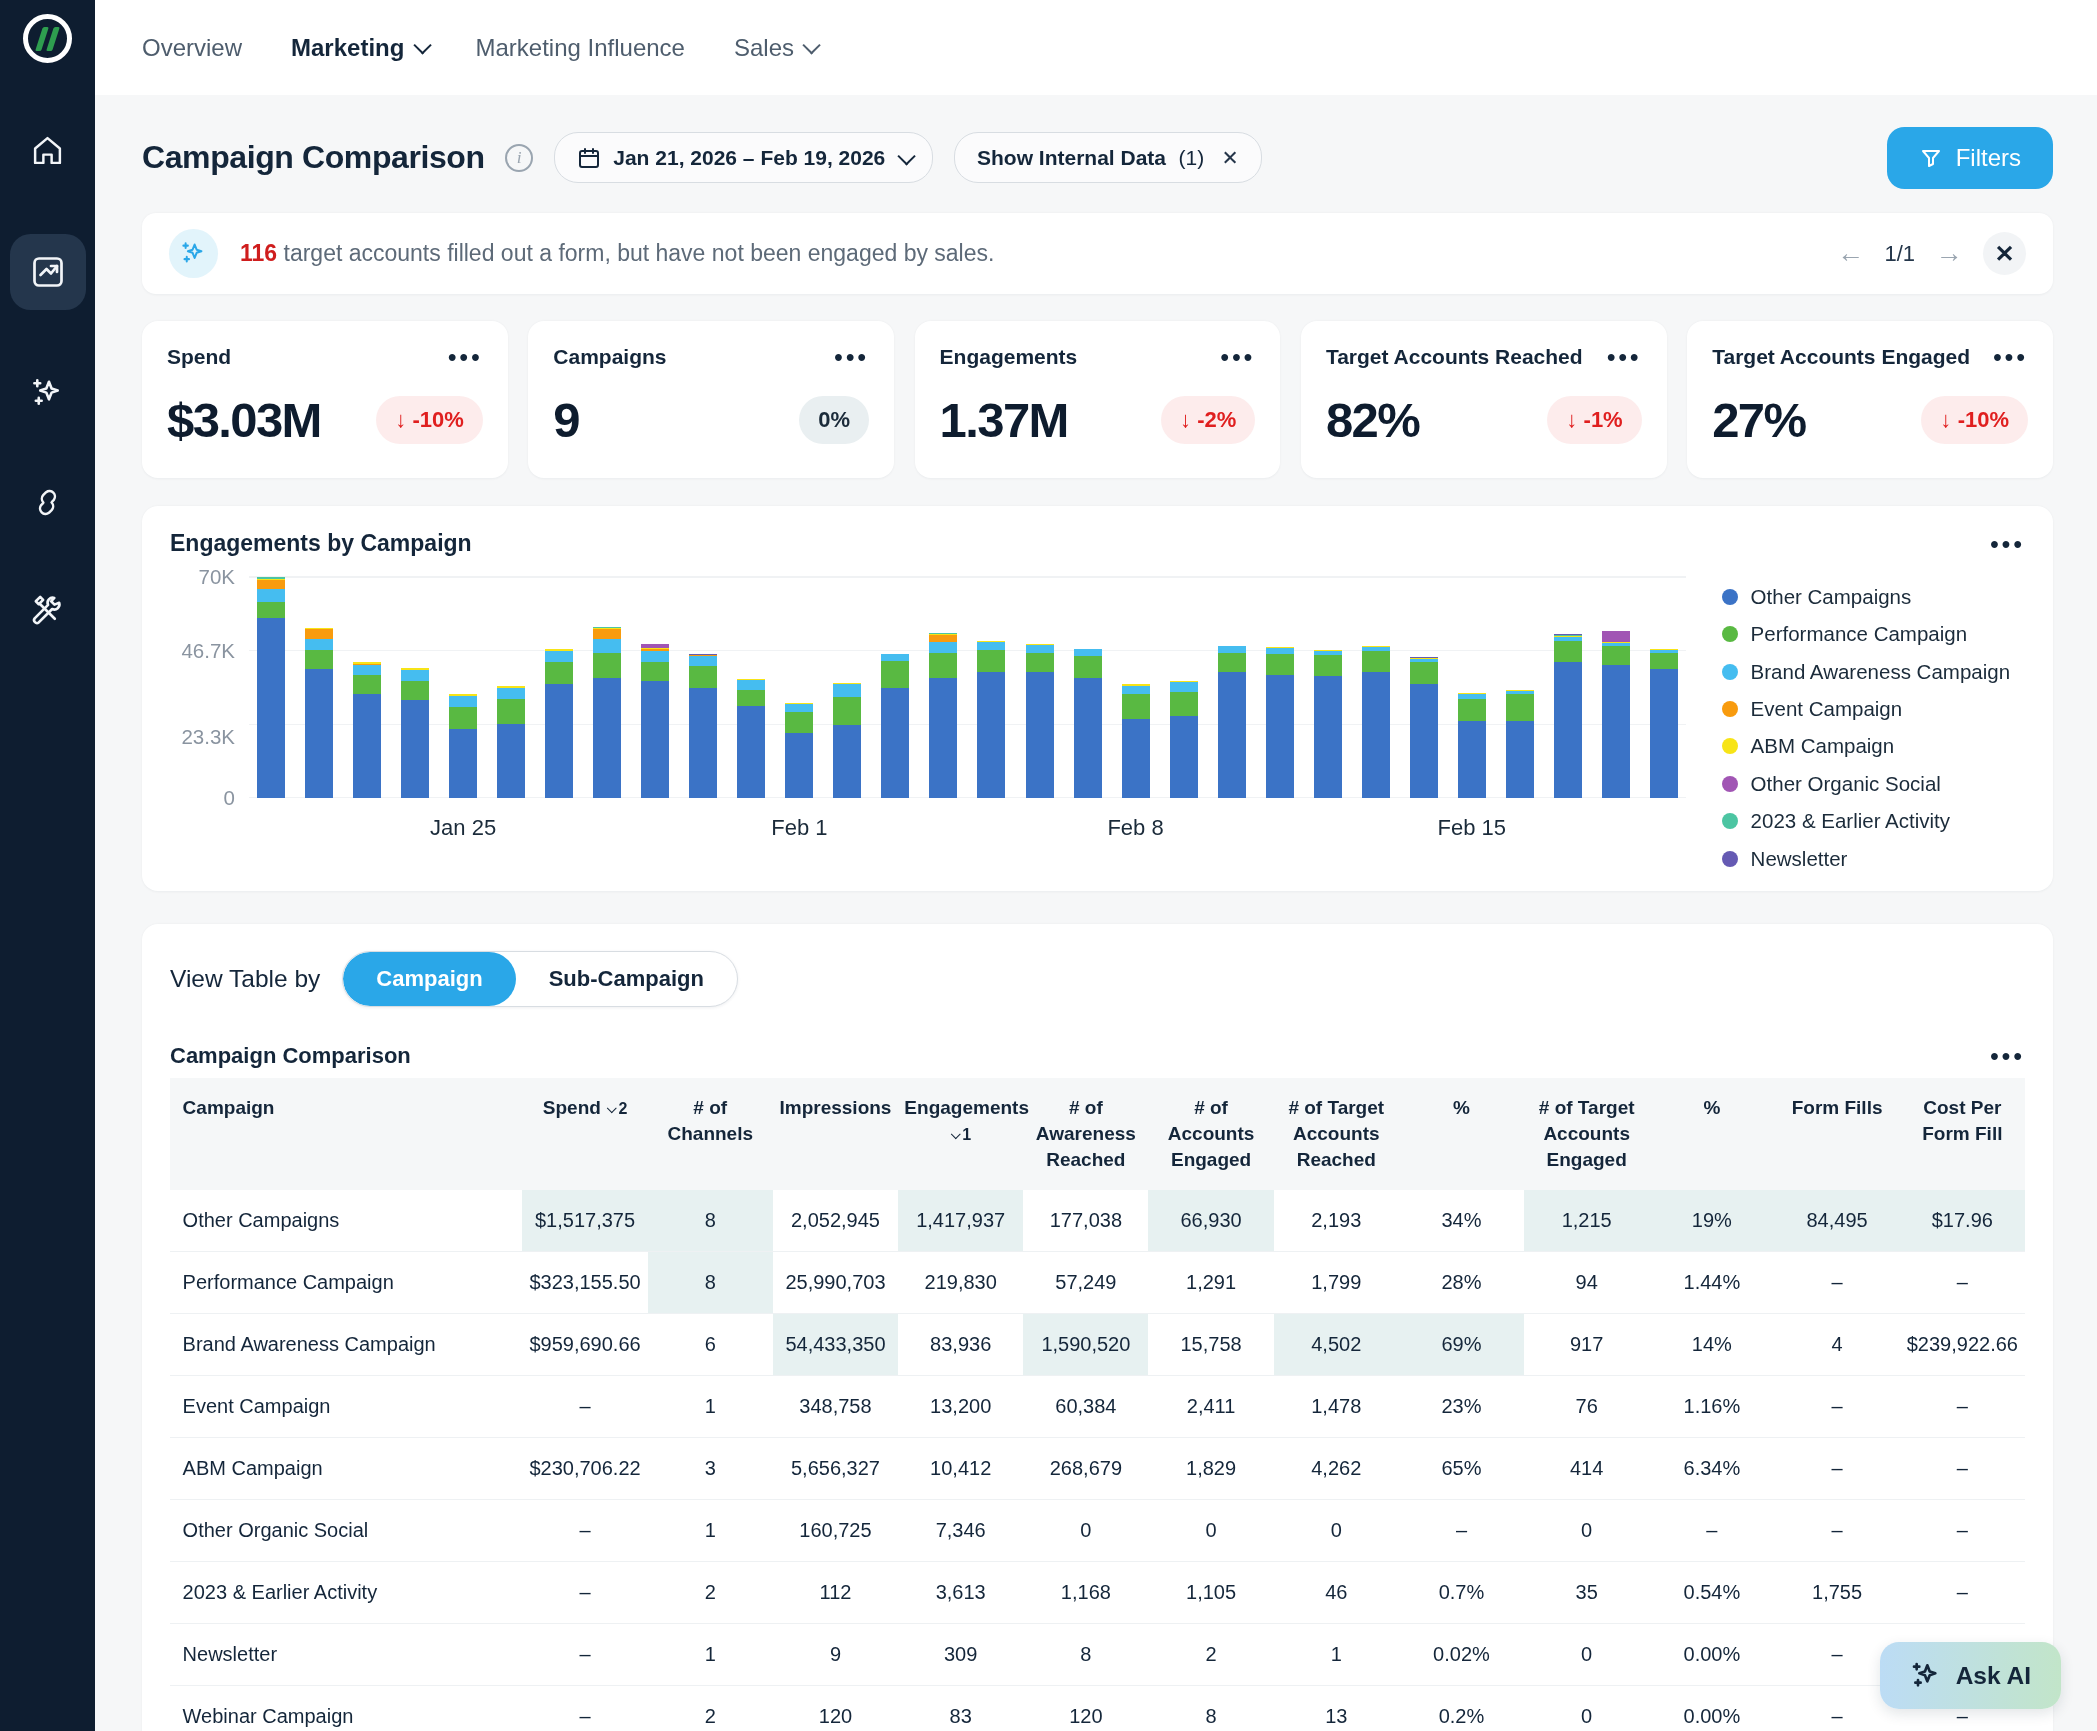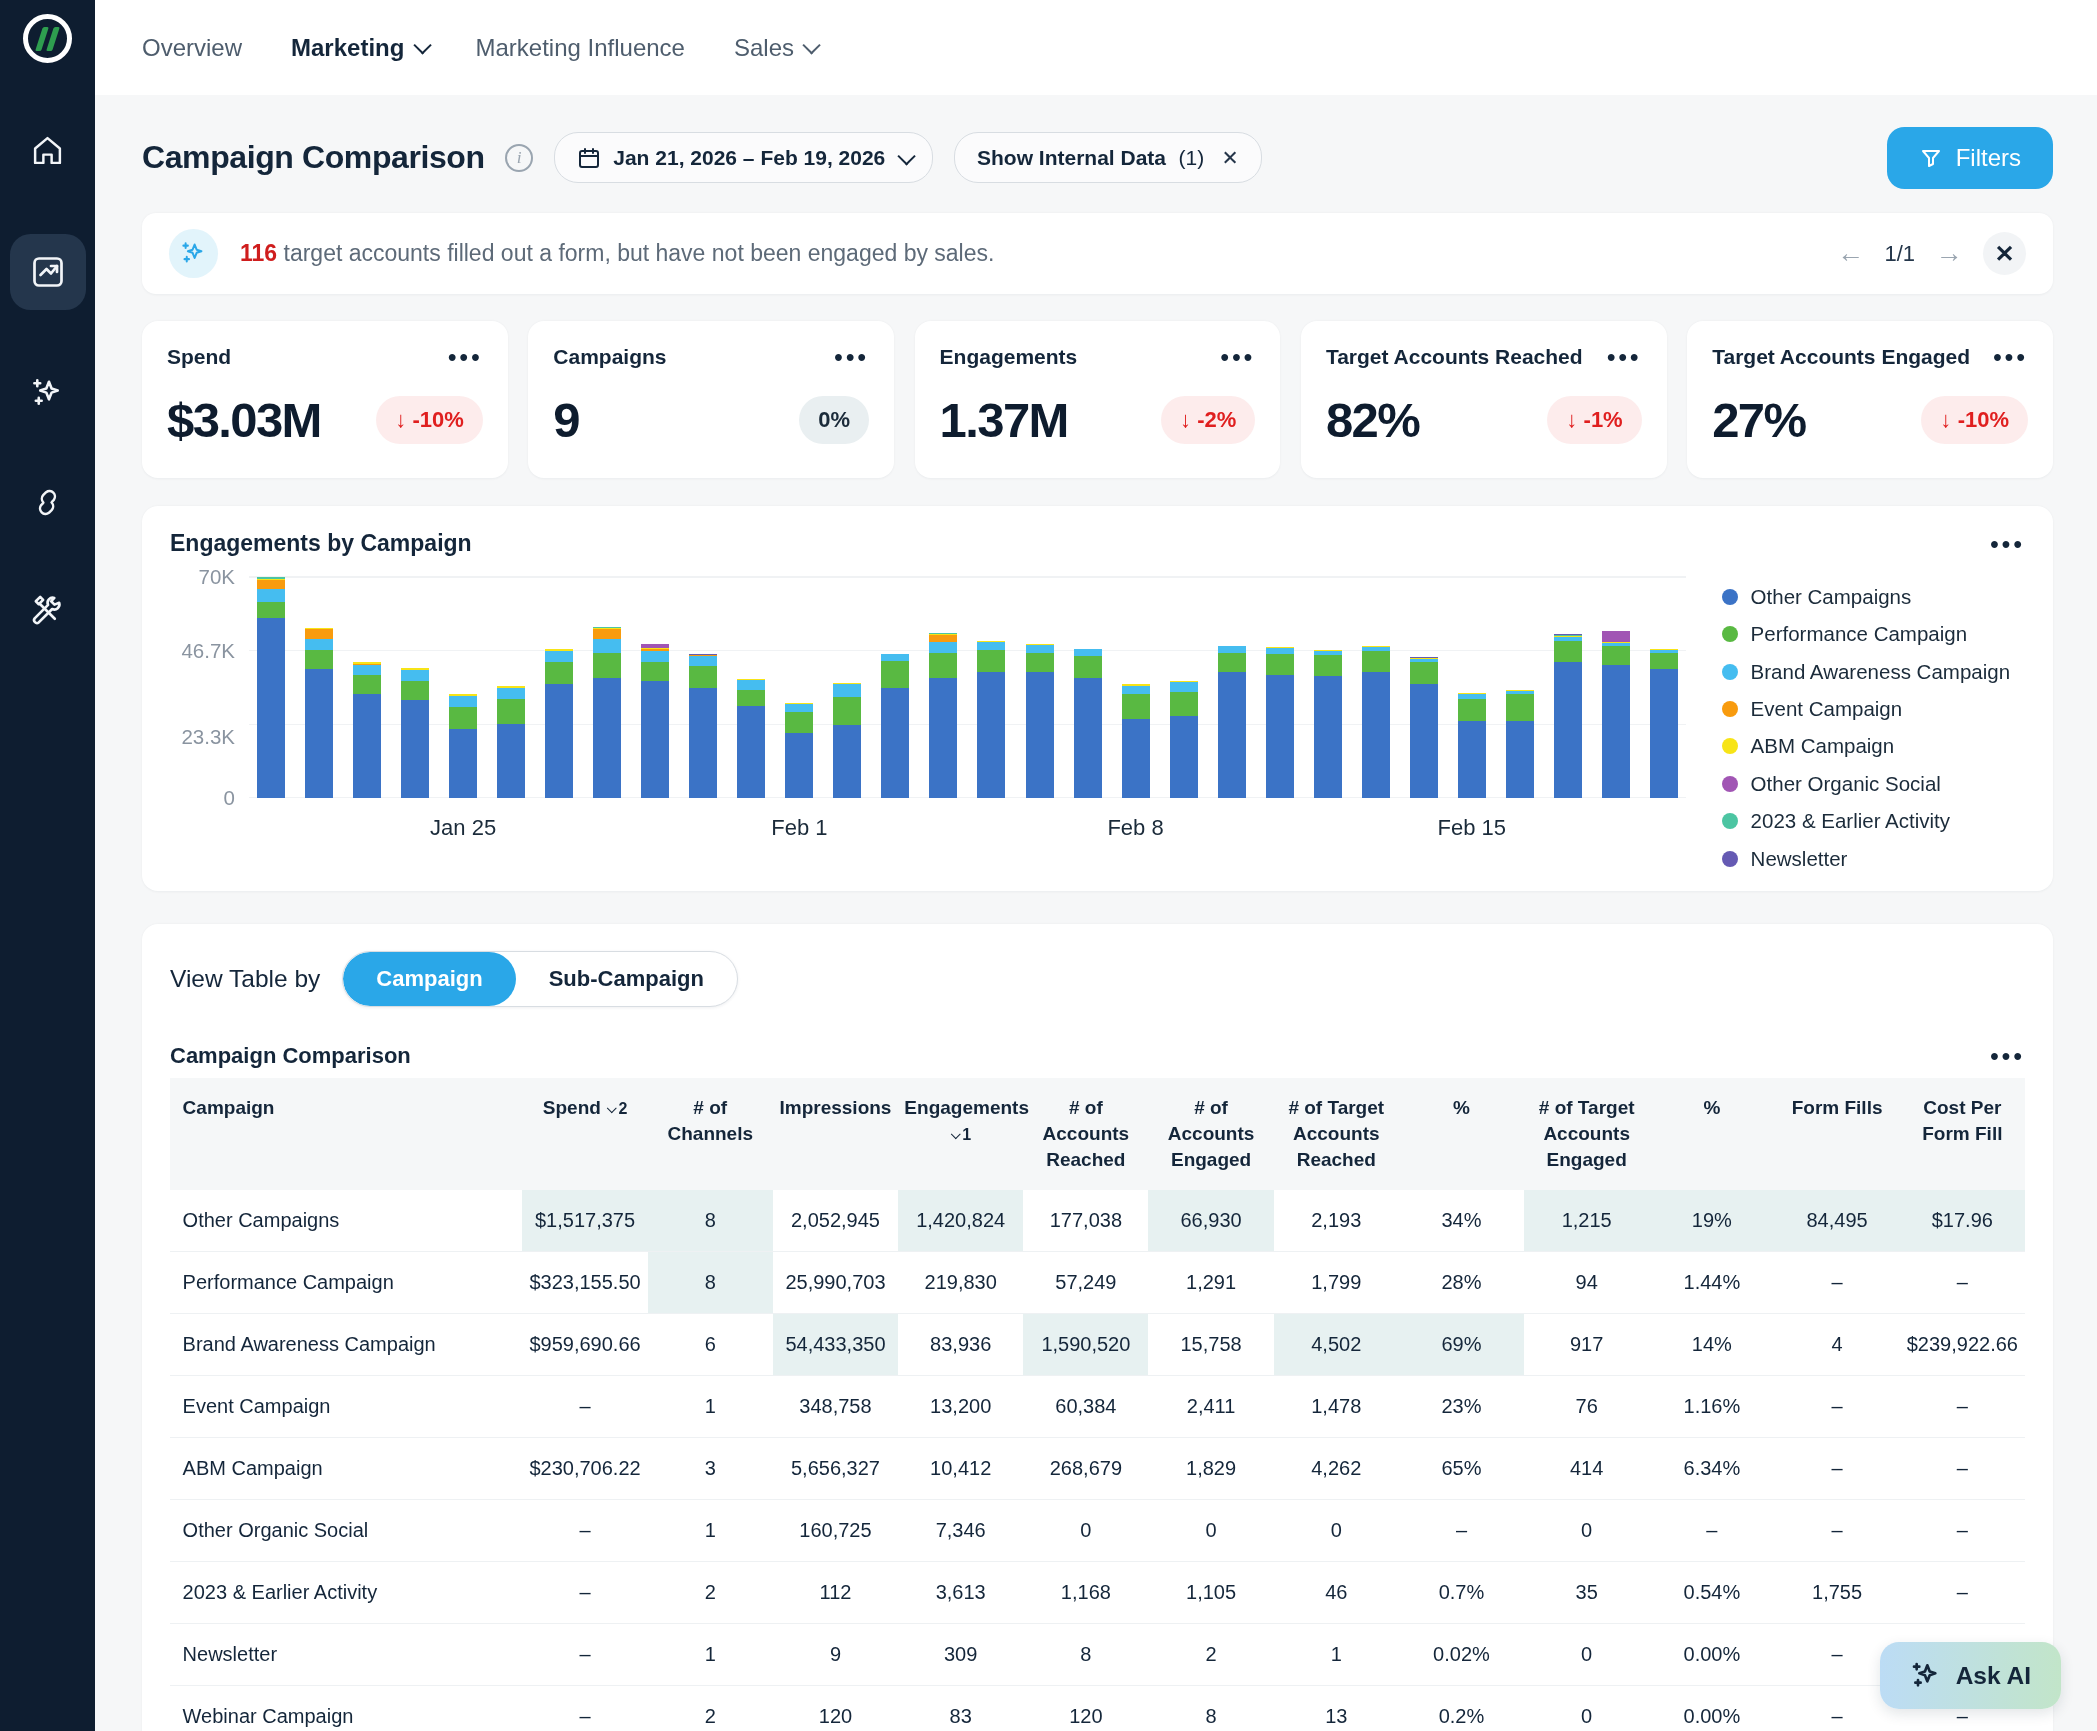--- a/index.html
+++ b/index.html
@@ -596,7 +596,7 @@
                 <th># of Channels</th>
                 <th>Impressions</th>
                 <th>Engagements <span class="sortmark"><span class="chev" style="width:7px;height:7px;border-width:0 1.6px 1.6px 0;border-style:solid;"></span> <span class="sc">1</span></span></th>
-                <th># of Accounts Reached</th>
+                <th># of Awareness Reached</th>
                 <th># of Accounts Engaged</th>
                 <th># of Target Accounts Reached</th>
                 <th>%</th>

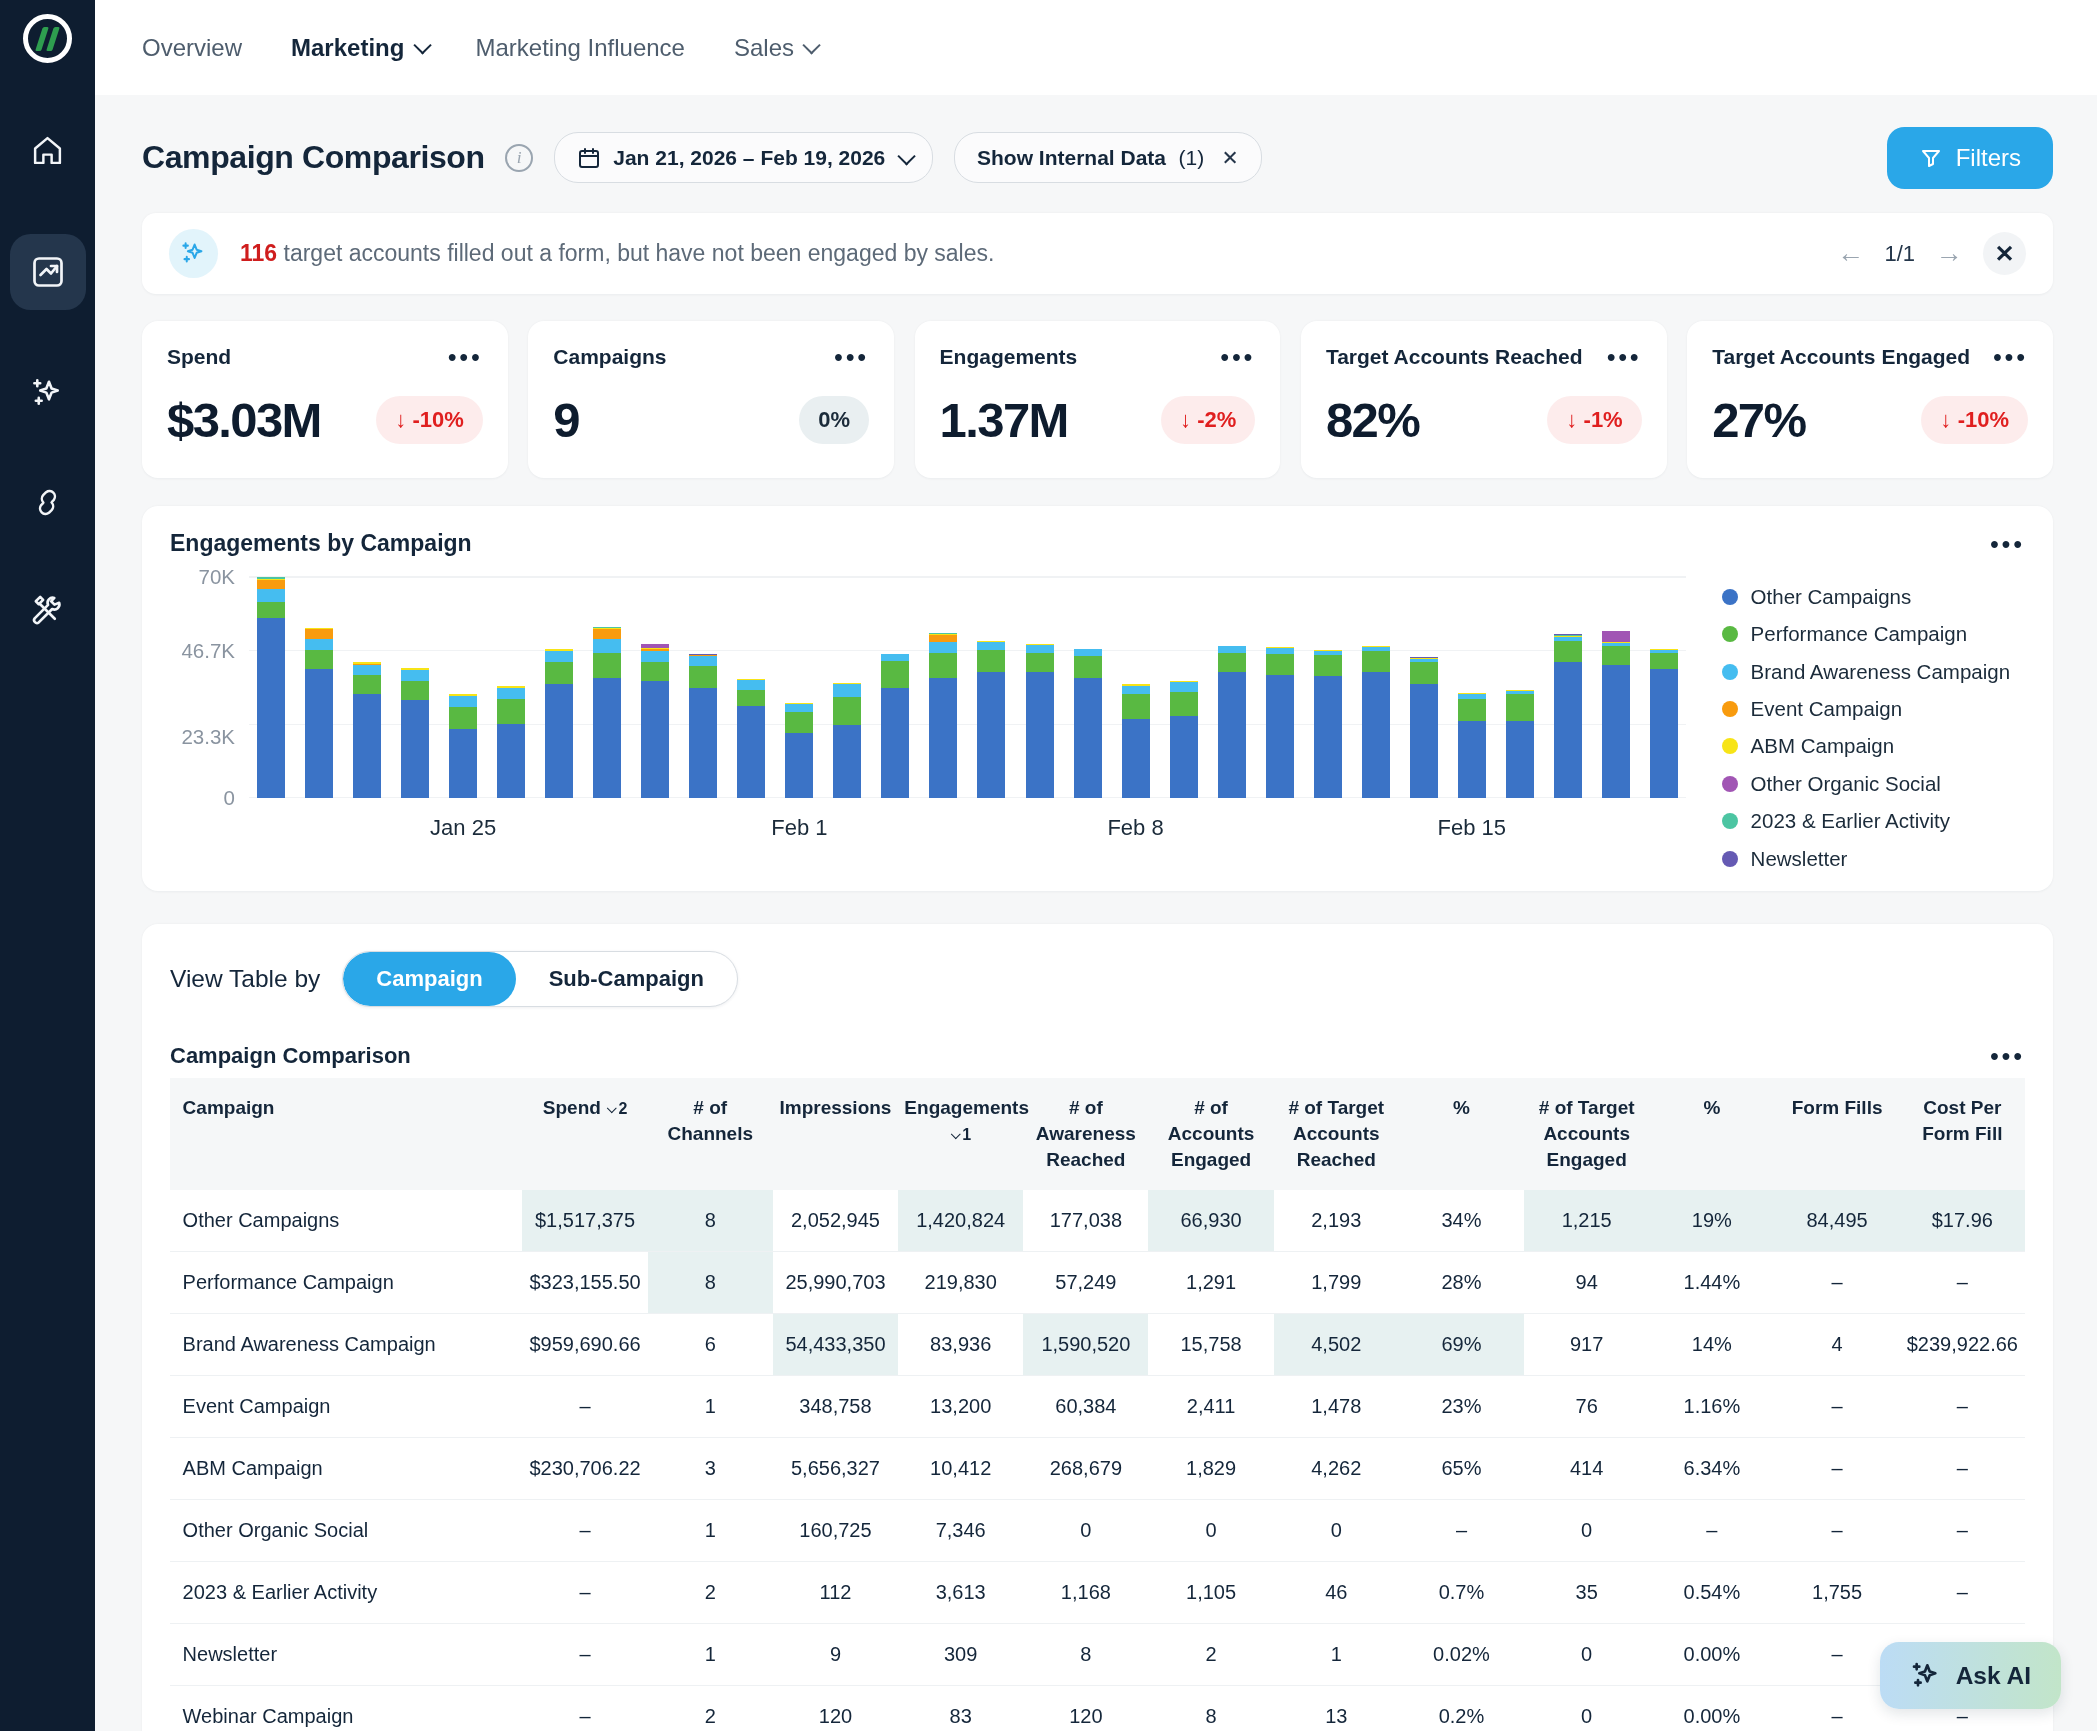--- a/index.html
+++ b/index.html
@@ -612,7 +612,7 @@
                 <td class="hl">$1,517,375</td>
                 <td class="hl">8</td>
                 <td class="">2,052,945</td>
-                <td class="hl">1,420,824</td>
+                <td class="hl">1,417,937</td>
                 <td class="">177,038</td>
                 <td class="hl">66,930</td>
                 <td class="">2,193</td>

